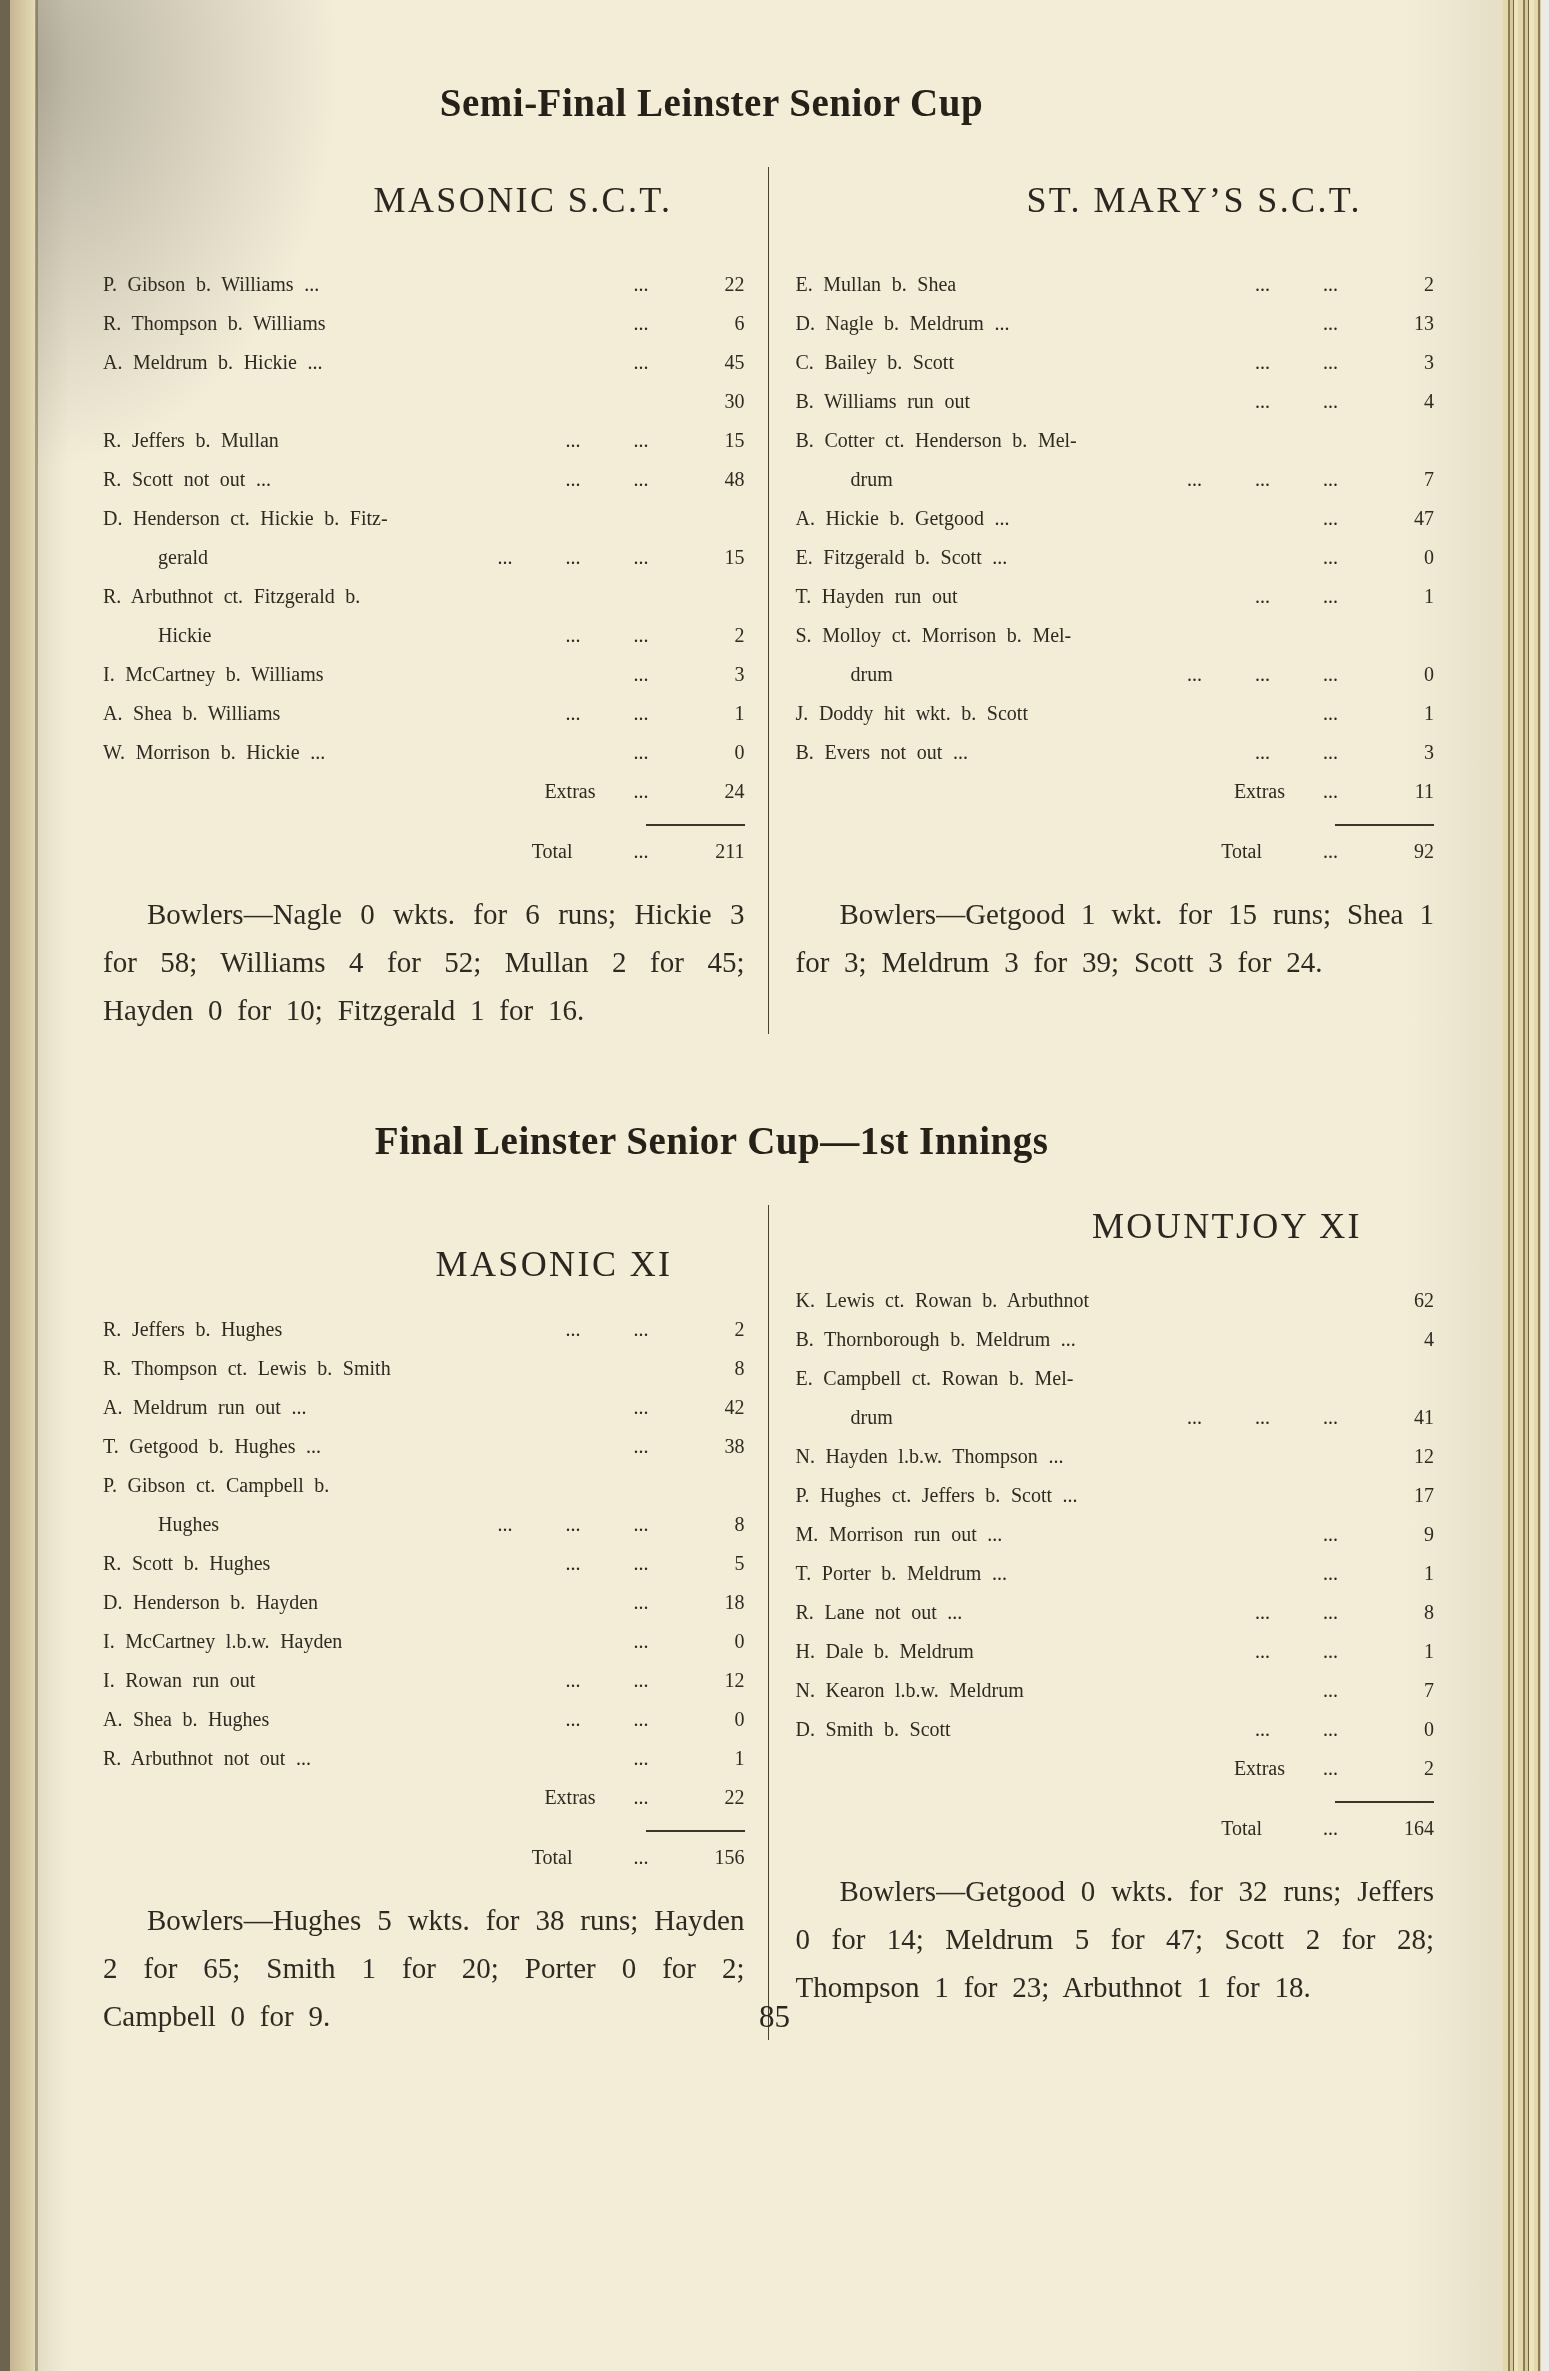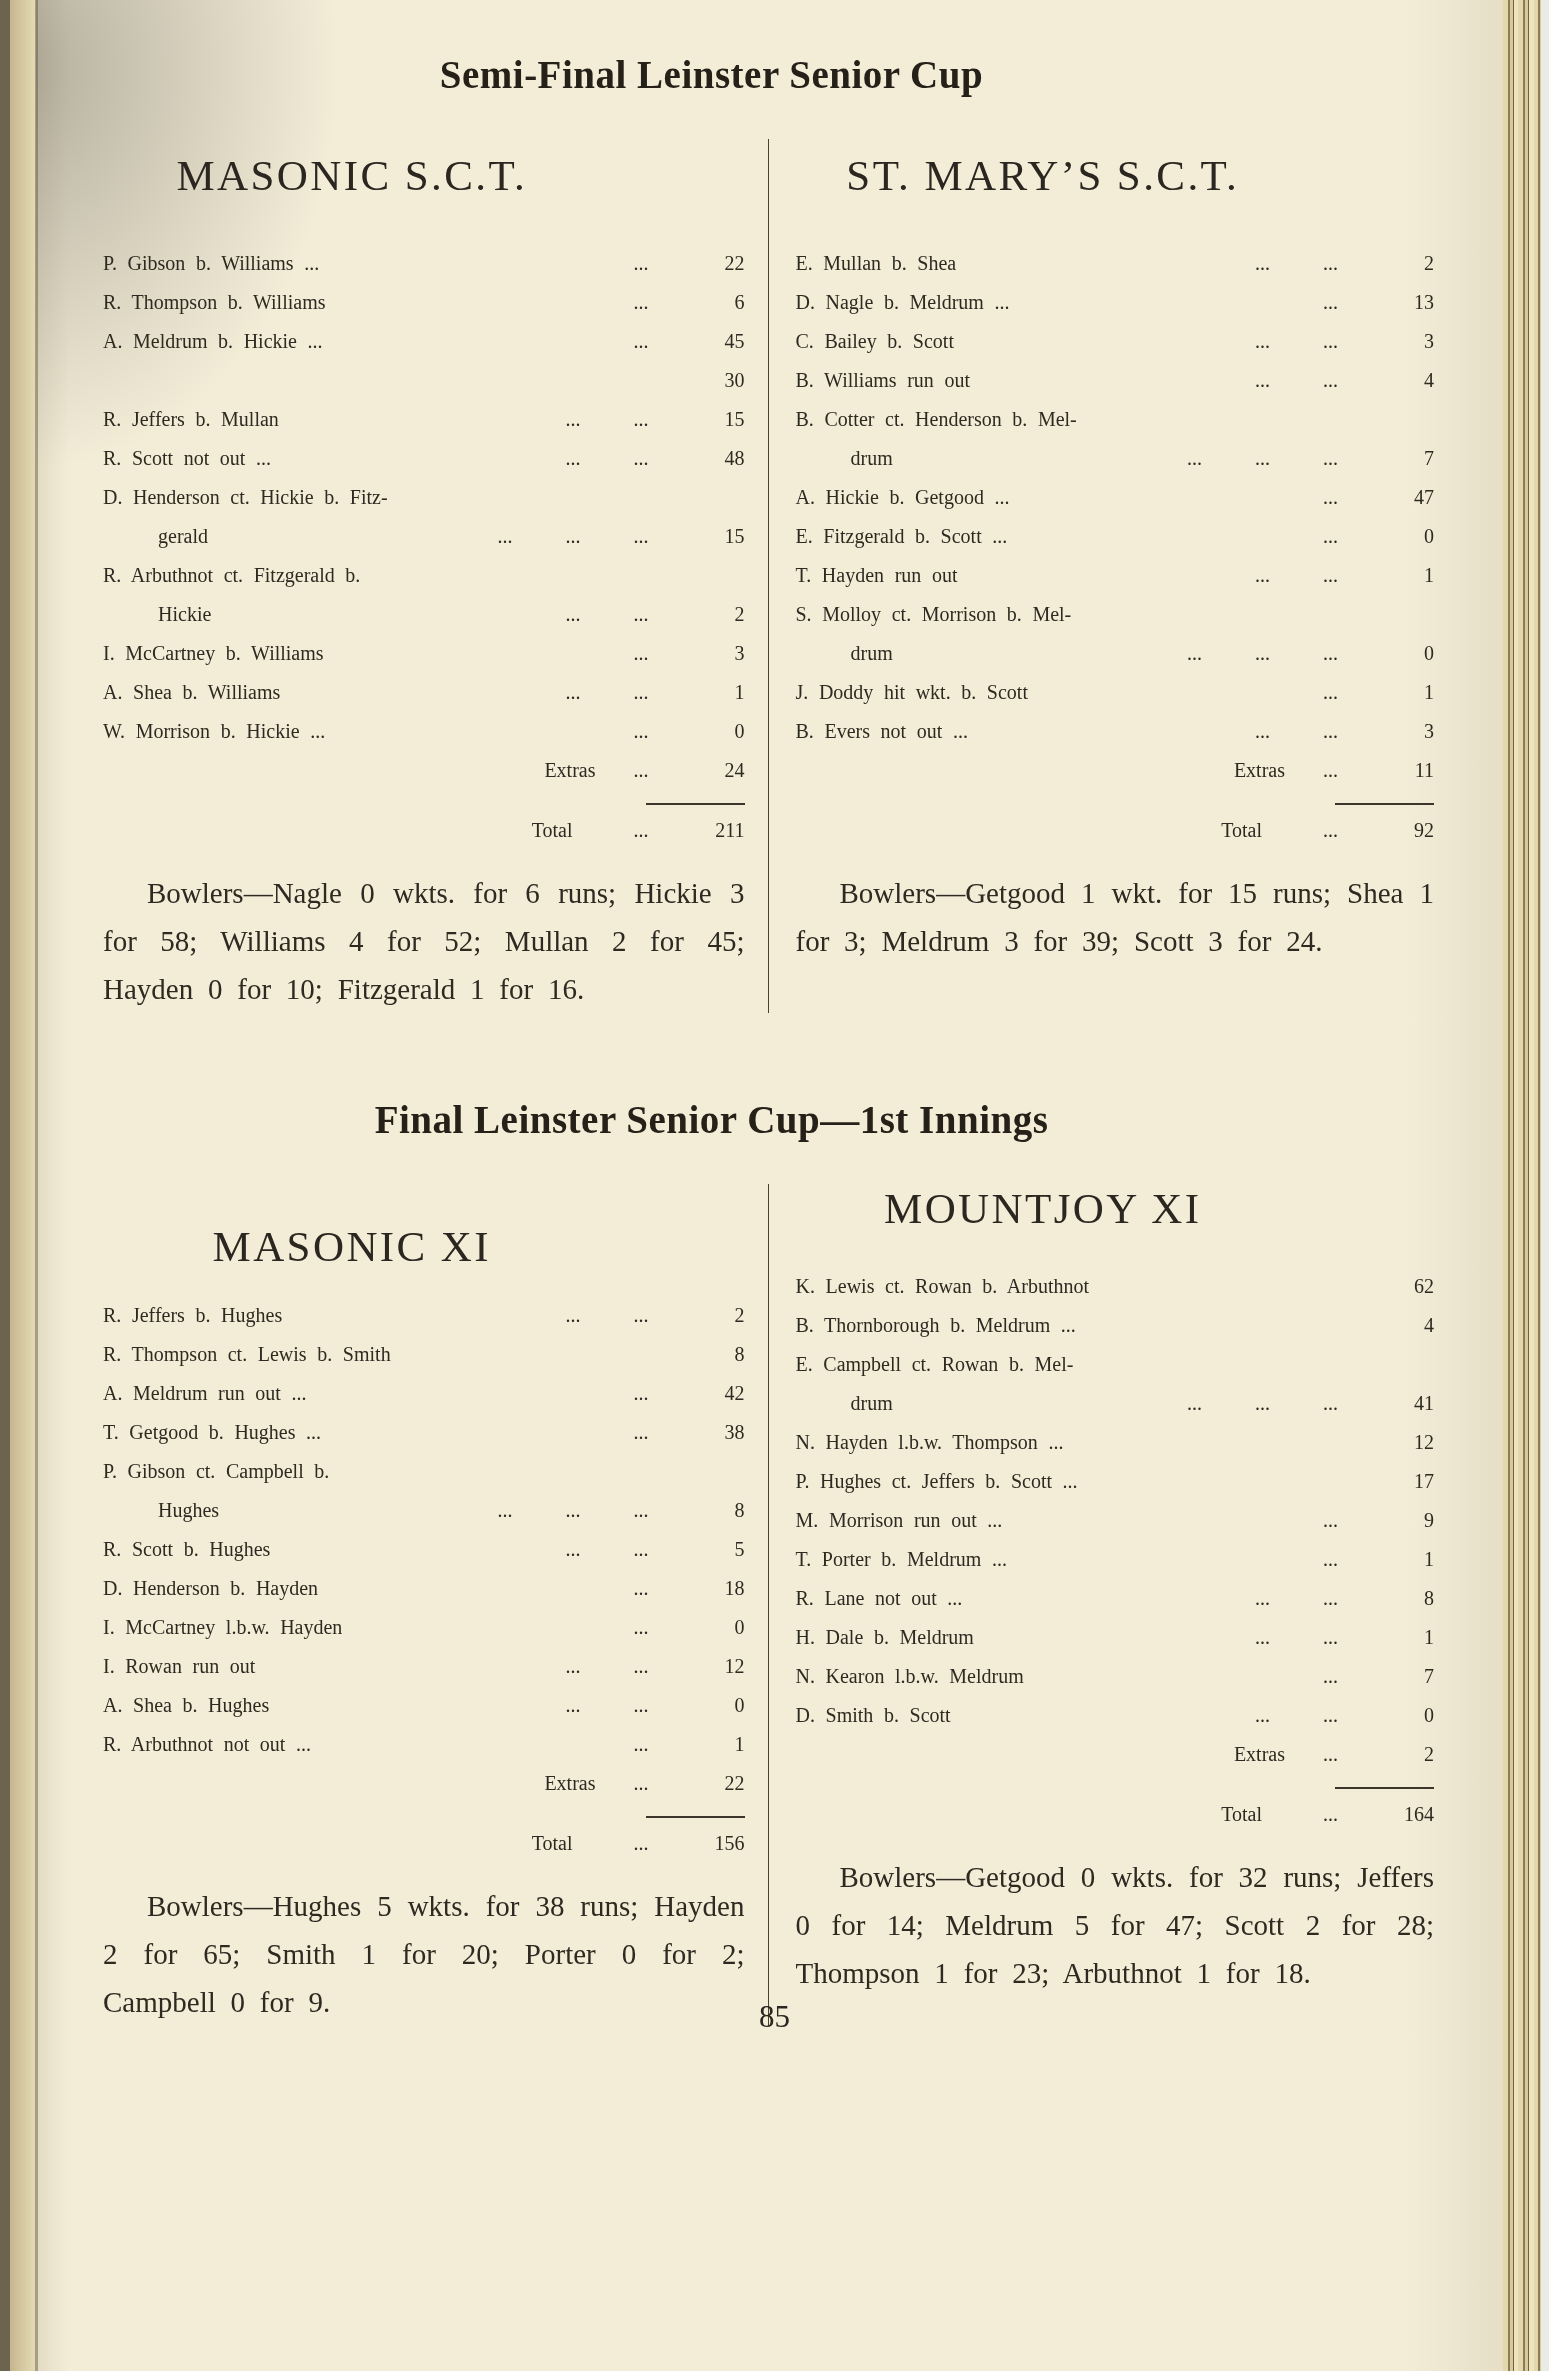--- a/index.html
+++ b/index.html
@@ -22,7 +22,7 @@
     background:repeating-linear-gradient(90deg,#e3d7ae 0 4.8px,#8d7c54 4.8px 6.7px,#d9c99c 6.7px 9.6px,#6f6142 9.6px 10.5px,#efe4bd 10.5px 15.3px);}
   .edge-right-white{position:absolute;right:0;top:0;bottom:0;width:7.6px;background:#eaeae7;}
 
-  .content{position:absolute;left:103px;top:0;width:1331px;padding-top:52px;}
+  .content{position:absolute;left:103px;top:0;width:1331px;padding-top:80px;}
 
   .sec-title{
     font-size:39px;font-weight:bold;letter-spacing:0.5px;color:#262118;

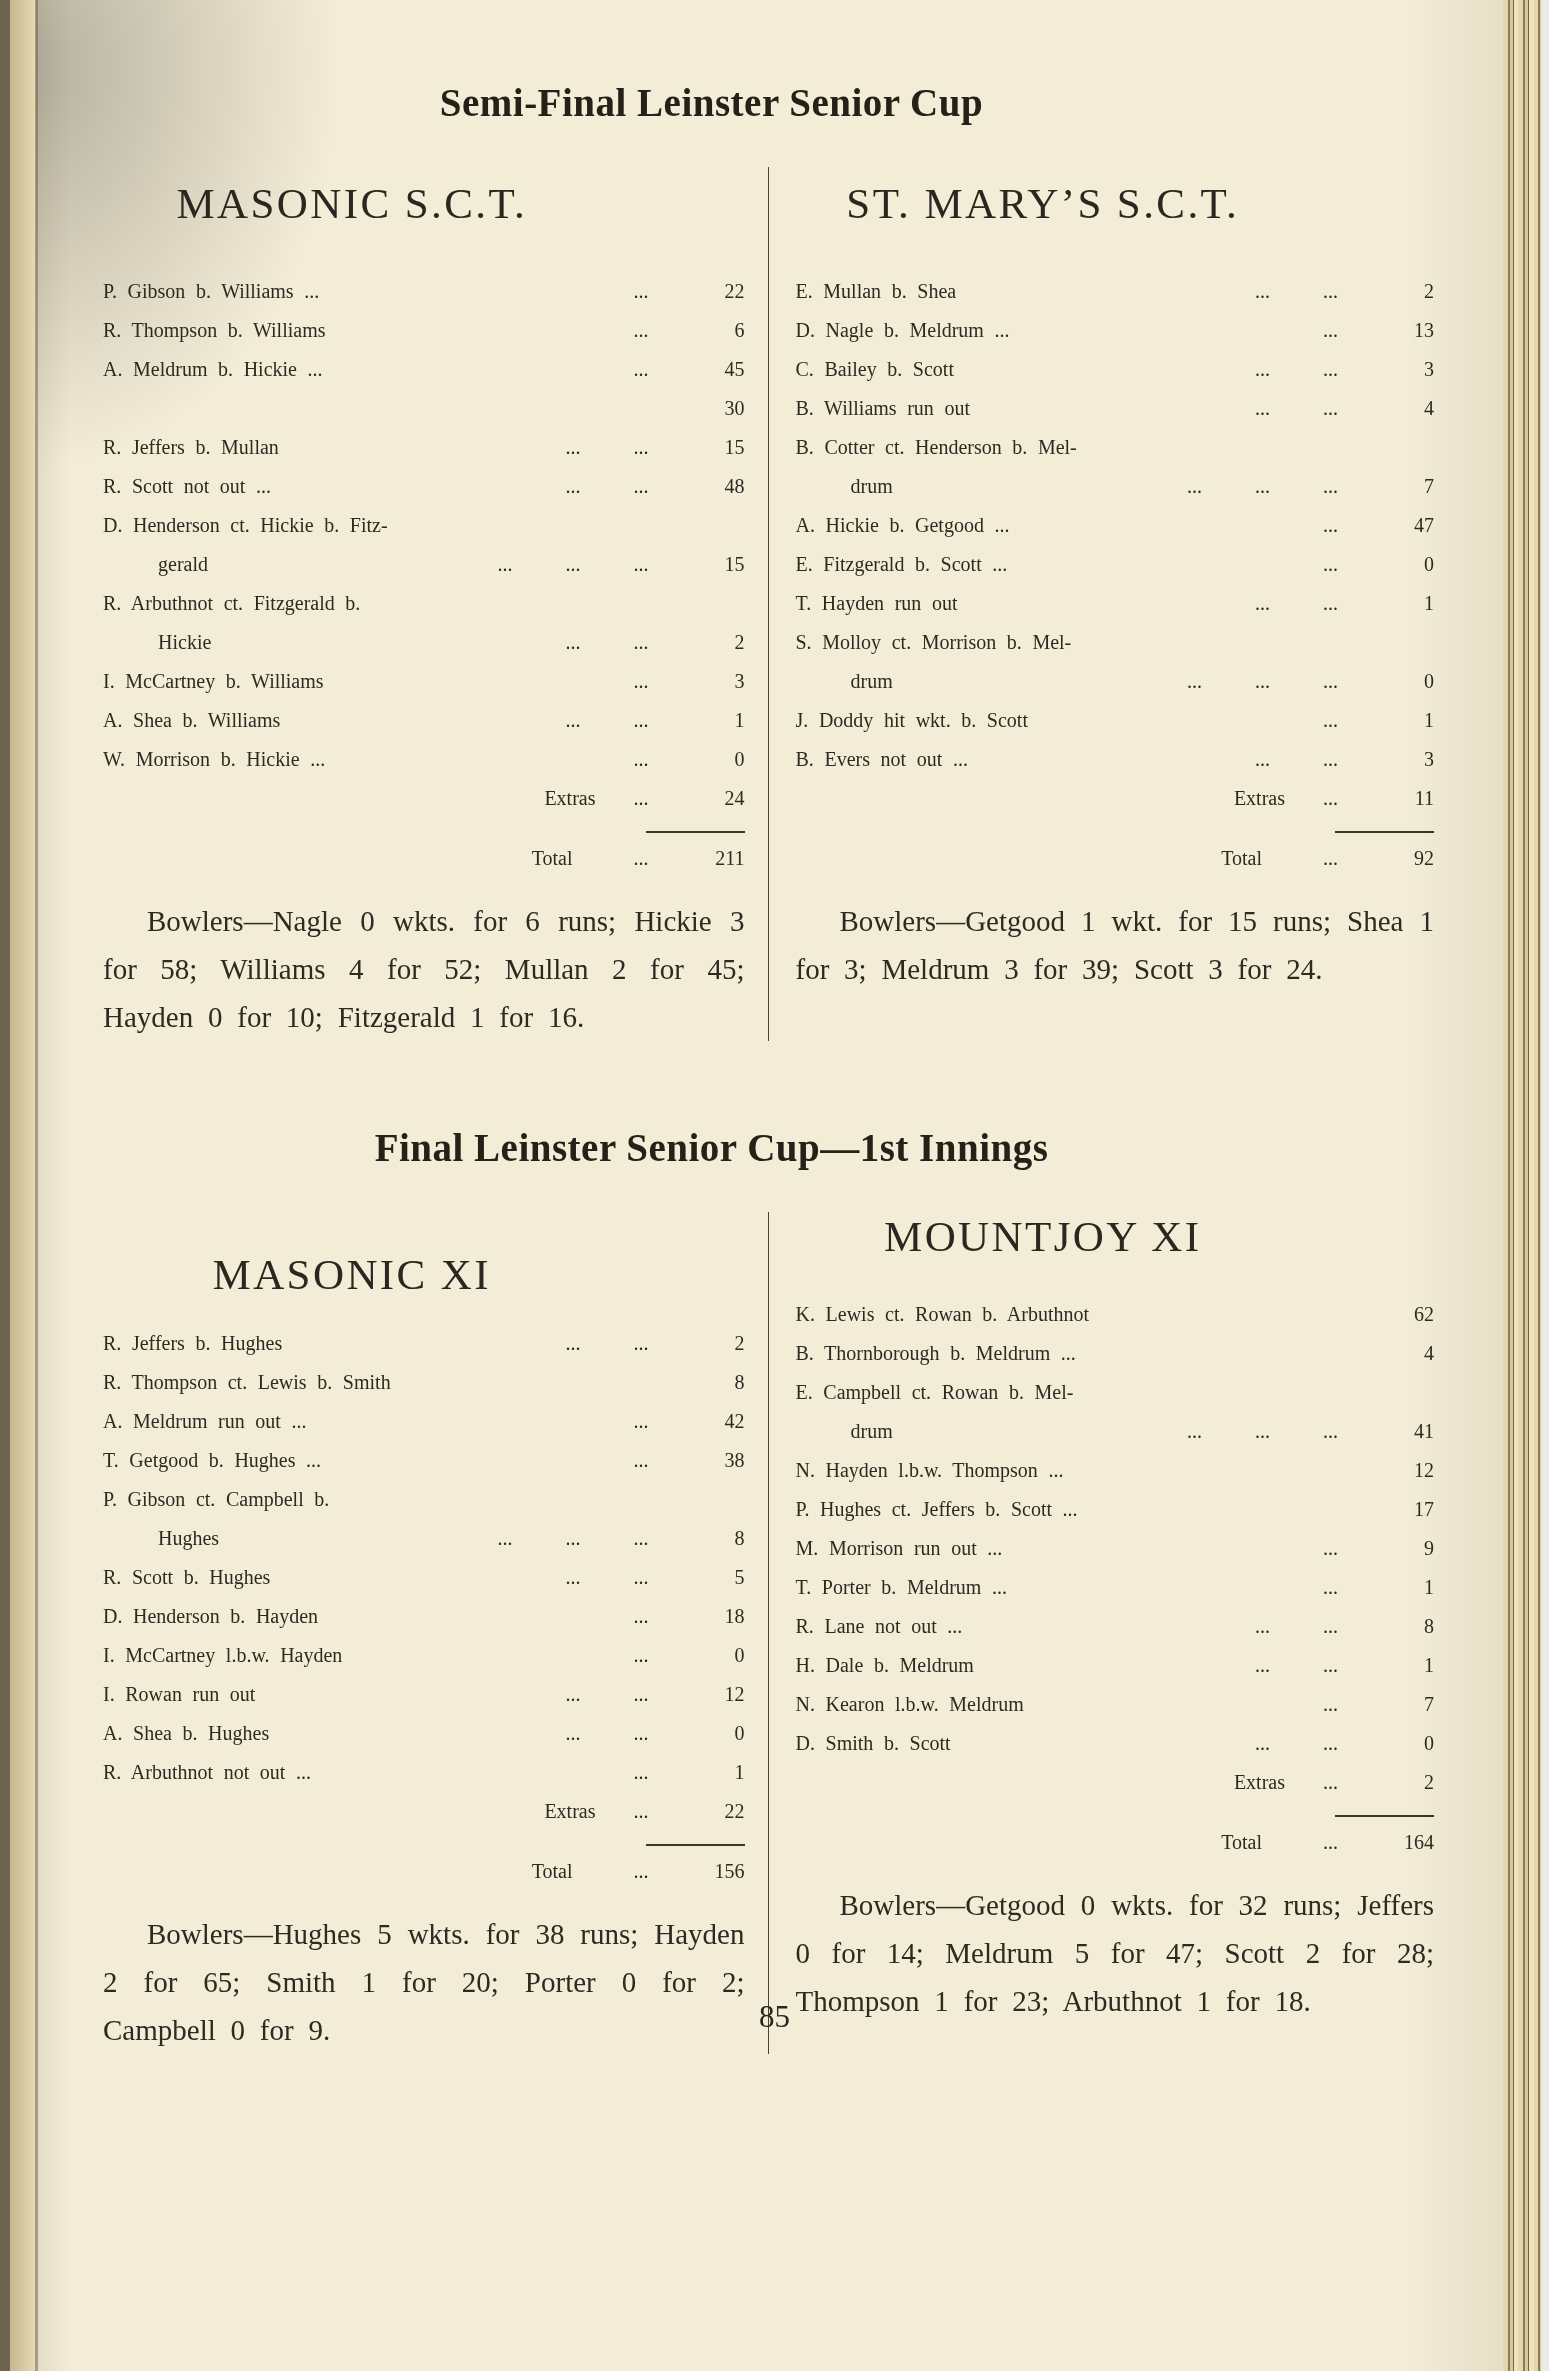--- a/index.html
+++ b/index.html
@@ -37,8 +37,8 @@
   .col:last-child{padding-left:27px;}
 
   .team{
-    font-size:43px;font-weight:normal;letter-spacing:2.4px;color:#2b2720;
-    text-align:center;transform:translateX(-72px);
+    font-size:36px;font-weight:normal;letter-spacing:2.4px;color:#2b2720;
+    text-align:right;transform:translateX(-72px);
     margin:11.5px 0 44px 0;
   }
   .second .col:first-child .team{margin:38px 0 25px 0;}

